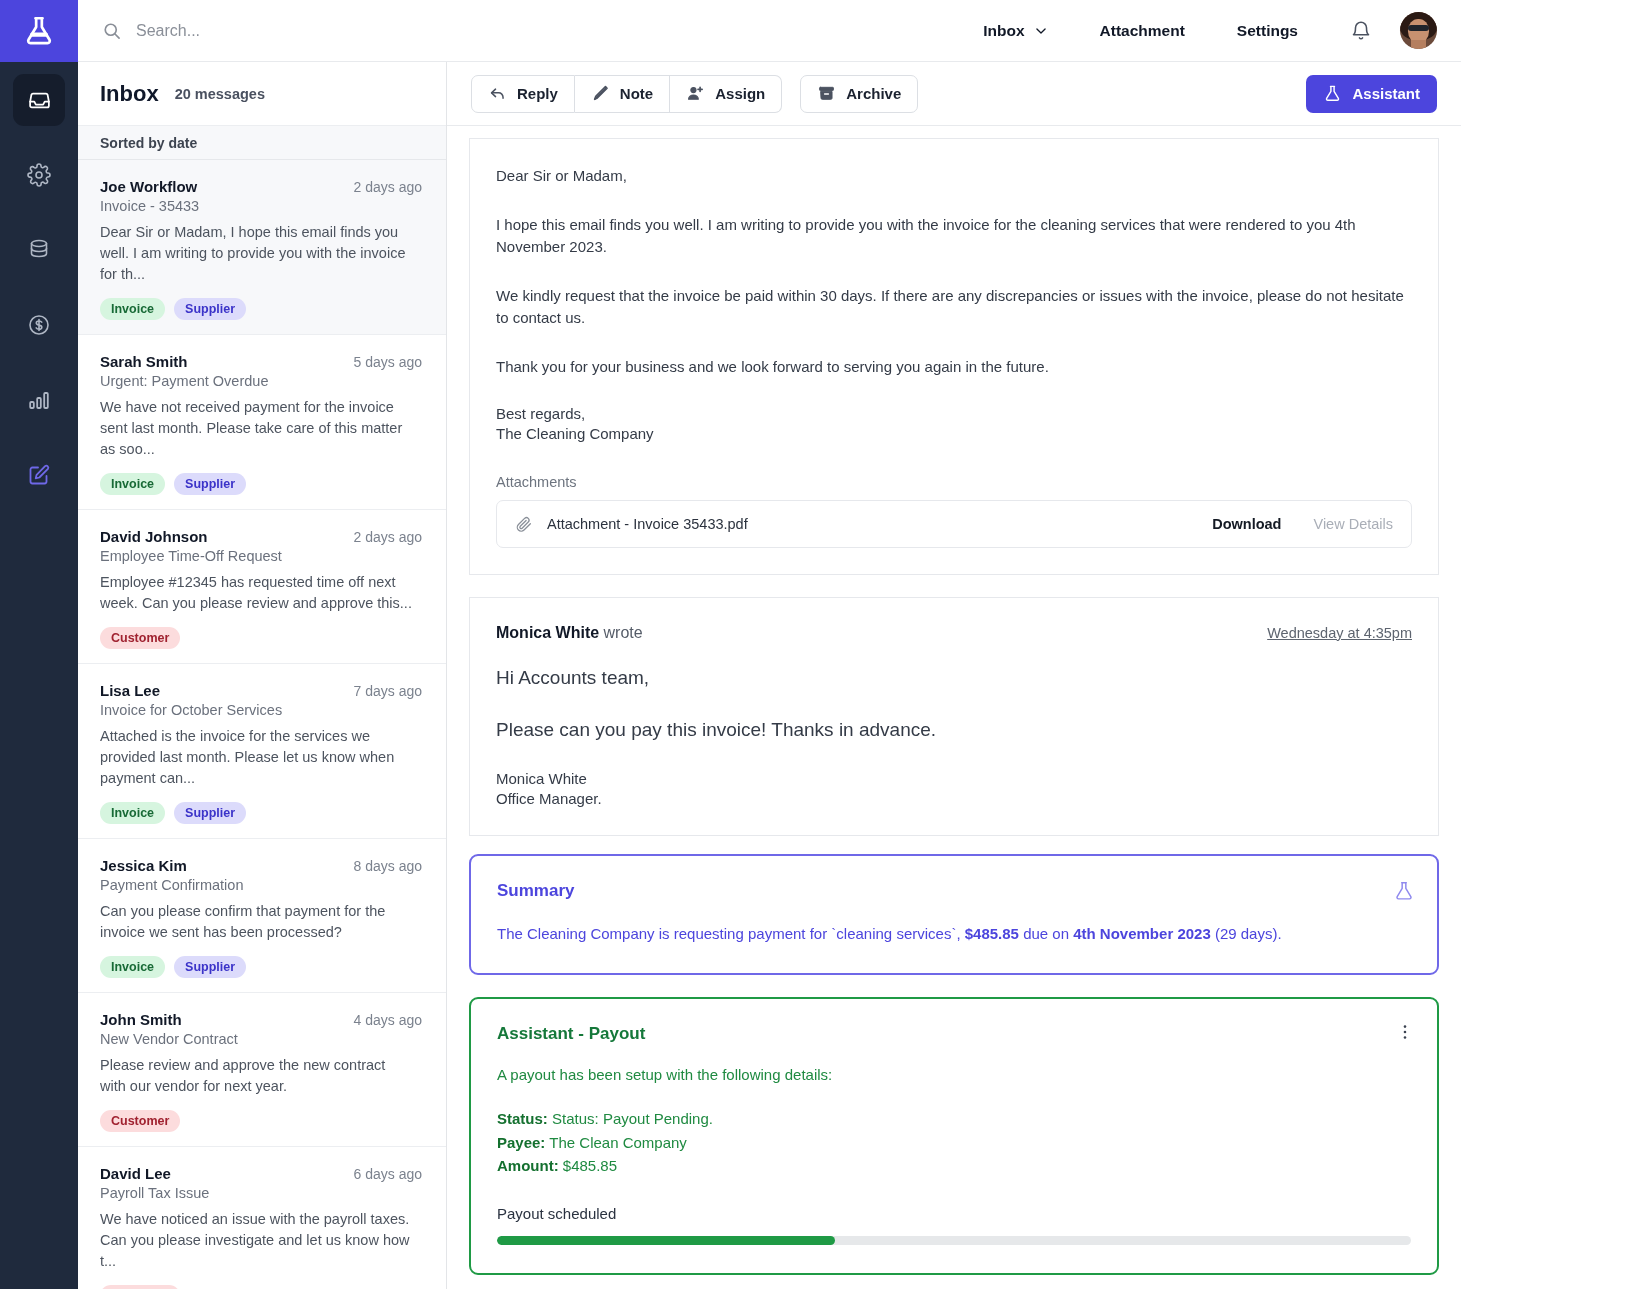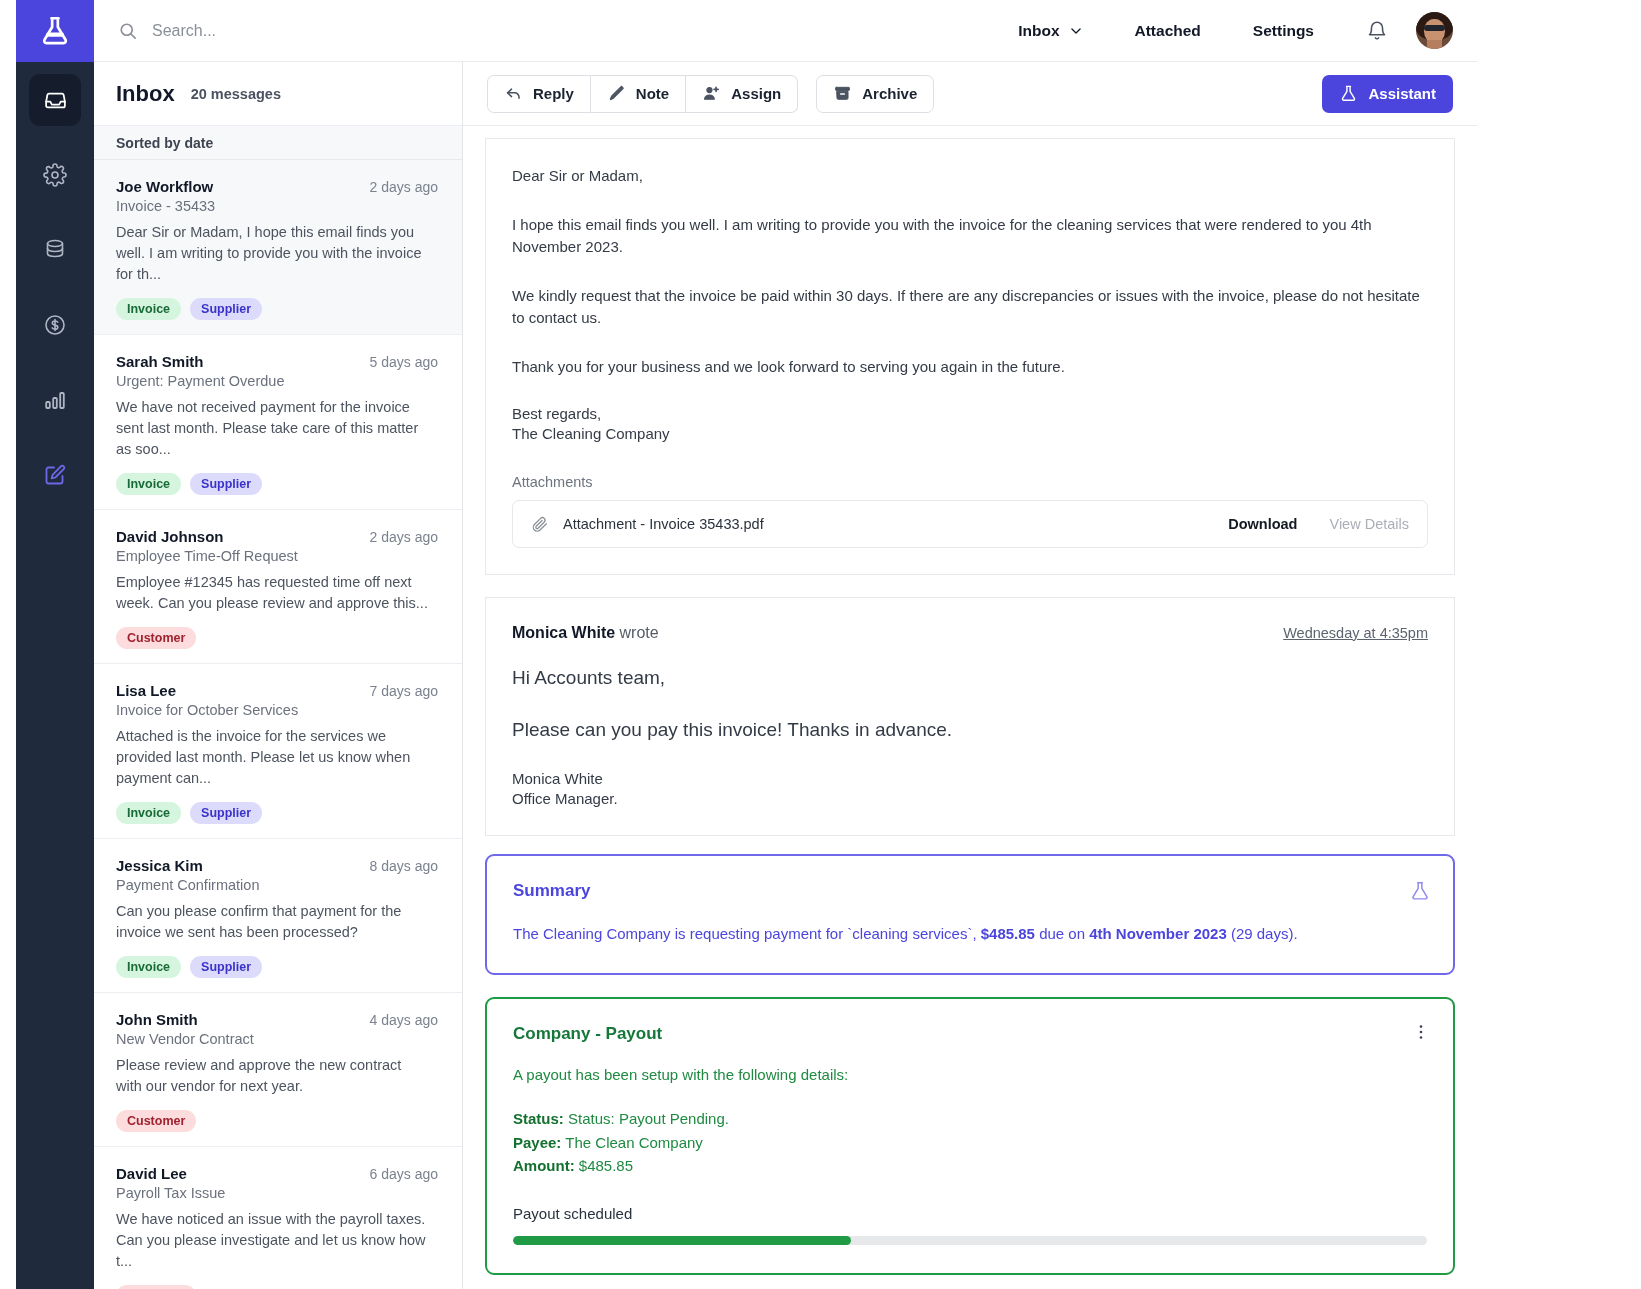--- a/index.html
+++ b/index.html
@@ -11,7 +11,7 @@
     color: #1f2937;
     overflow: hidden;
   }
-  .app { position: relative; width: 1461px; height: 1289px; display: flex; margin-left: 16px; }
+  .app { position: relative; width: 1461px; height: 1289px; display: flex; }
 
   
   .rail {

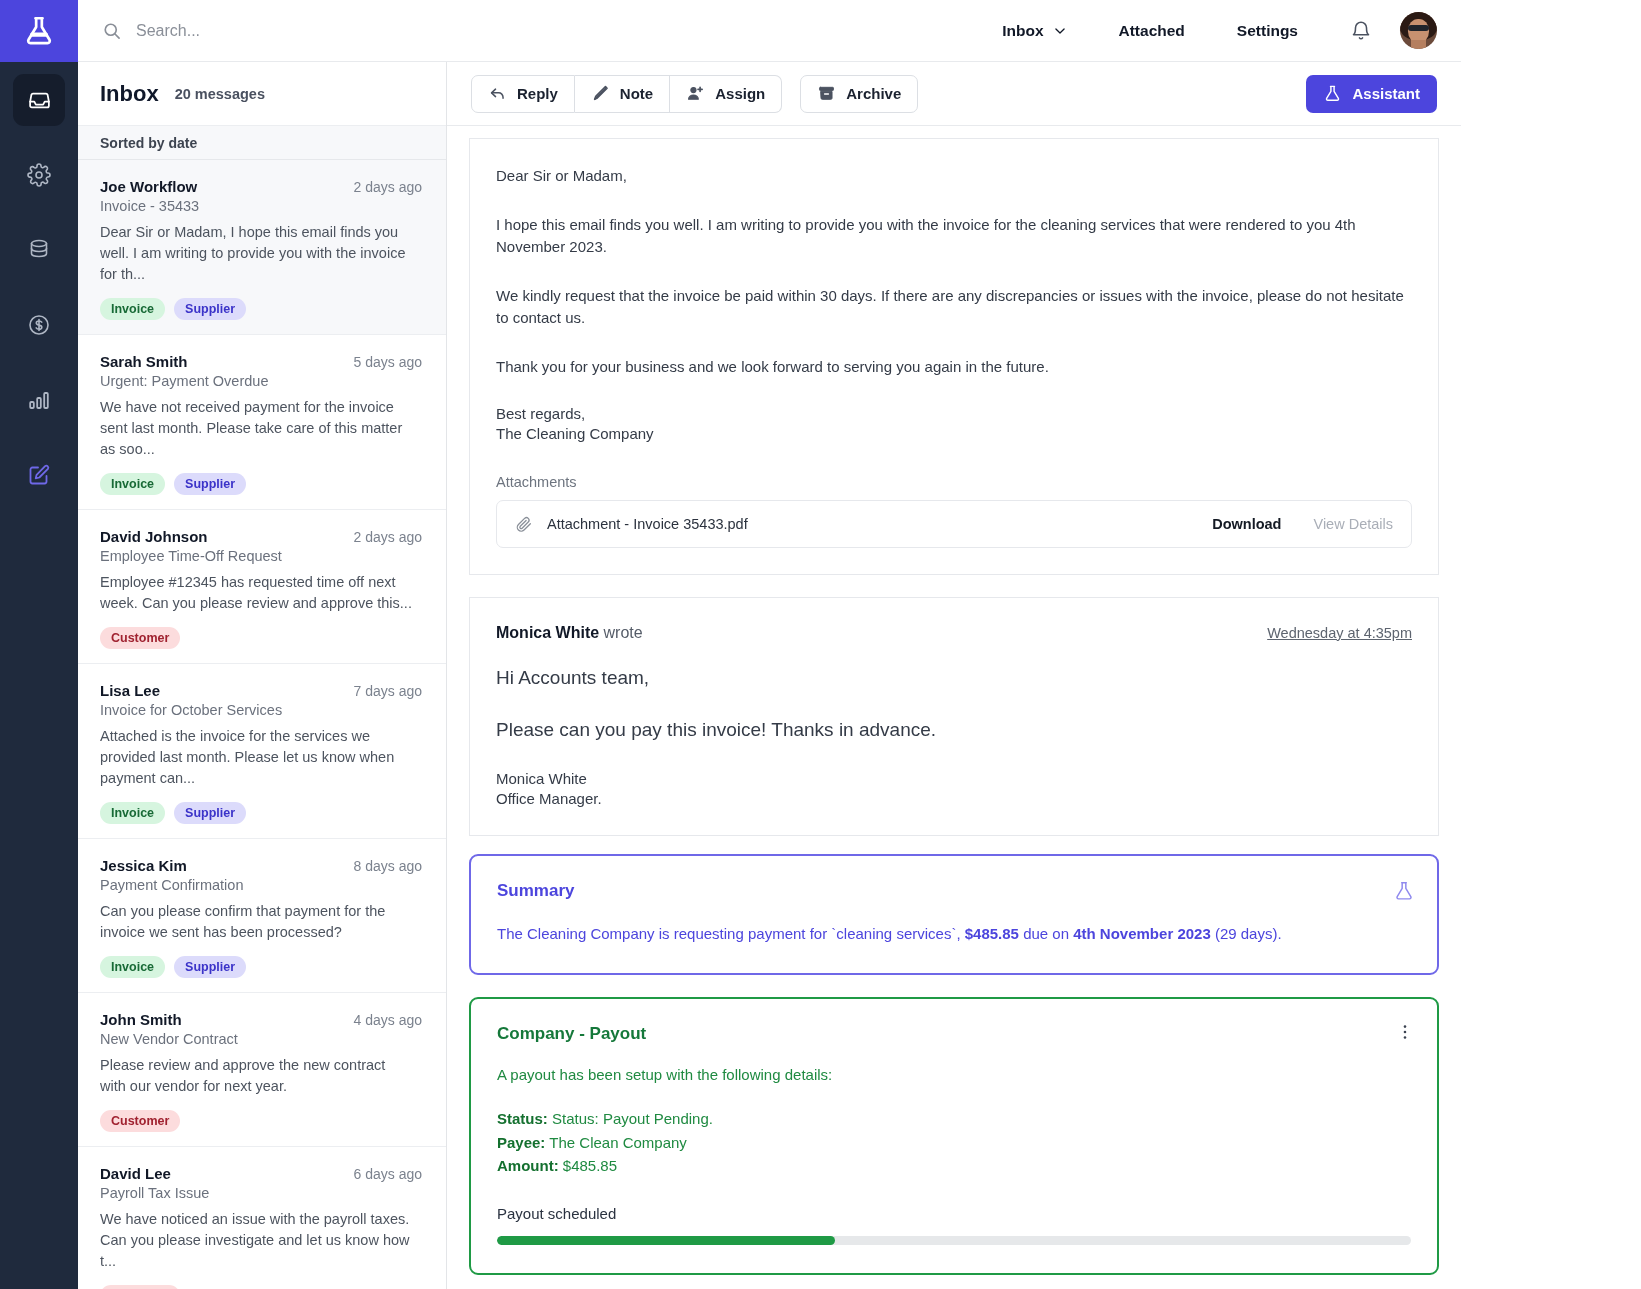--- a/index.html
+++ b/index.html
@@ -271,7 +271,7 @@
             </svg>
         </div>
         <div class="topnav-link">
-          <span>Attached</span>
+          <span>Attachment</span>
         </div>
         <div class="topnav-link">
           <span>Settings</span>

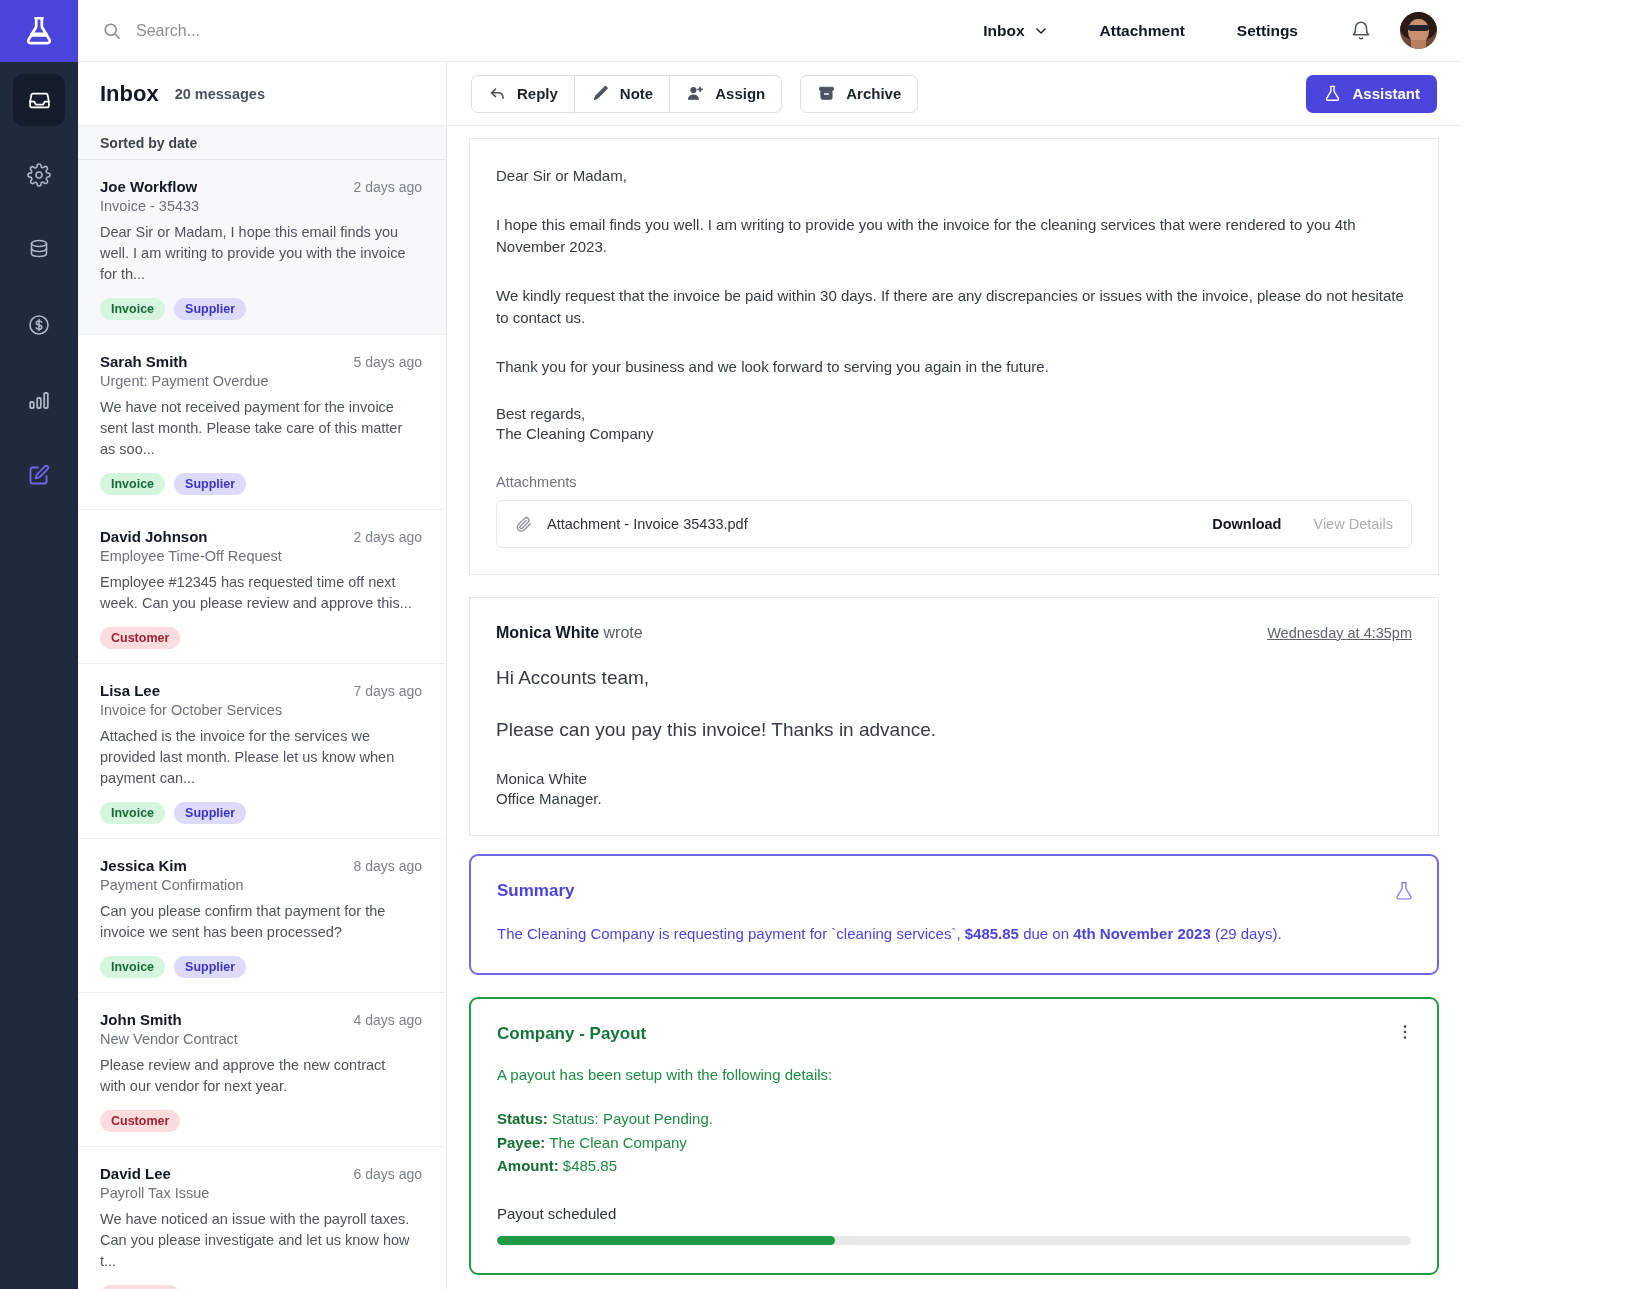--- a/index.html
+++ b/index.html
@@ -484,7 +484,7 @@
                   <circle cx="12" cy="18.5" r="1.55"></circle>
               </svg>
             </div>
-            <div class="wf-title">Company - Payout</div>
+            <div class="wf-title">Assistant - Payout</div>
             <div class="wf-intro">A payout has been setup with the following details:</div>
             <div class="wf-detail">
               <b>Status:</b>

